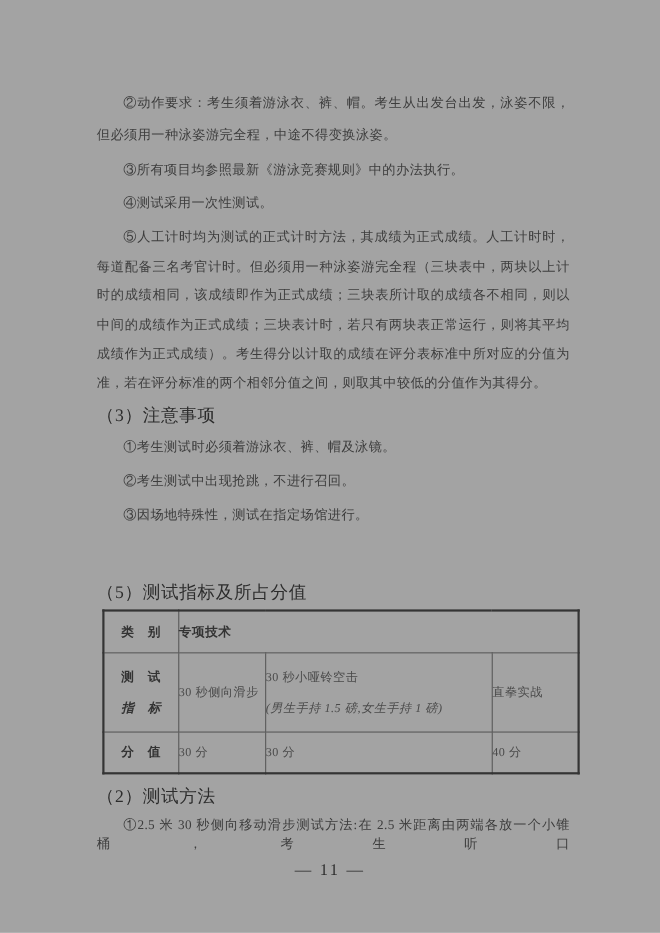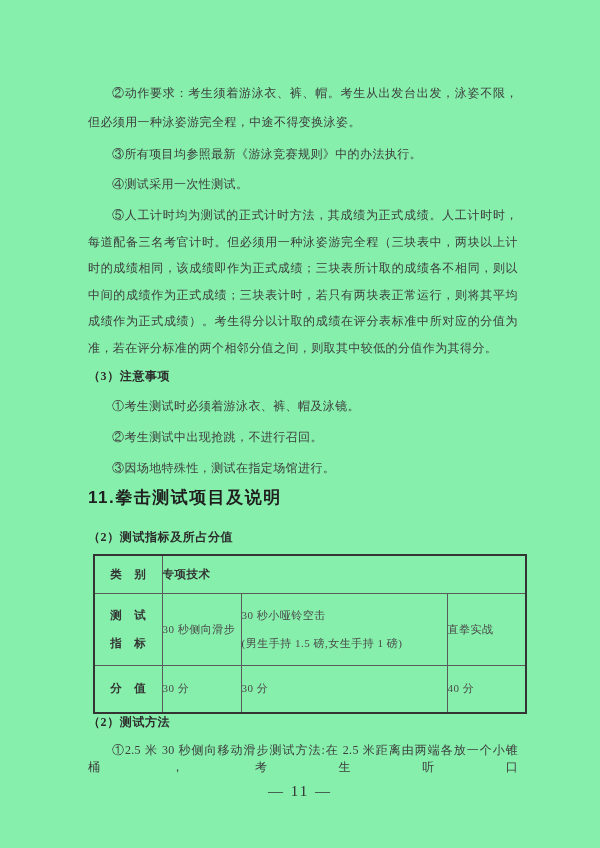--- a/index.html
+++ b/index.html
@@ -11,7 +11,7 @@
     position:relative;
     overflow:hidden;
   }
-  .page{position:absolute;inset:0;background:#86efac;}
+  .page{position:absolute;inset:0;background:#a3a3a3;}
   .blk{position:absolute;left:88px;width:430px;font-size:12px;}
   .para{
     line-height:29px;

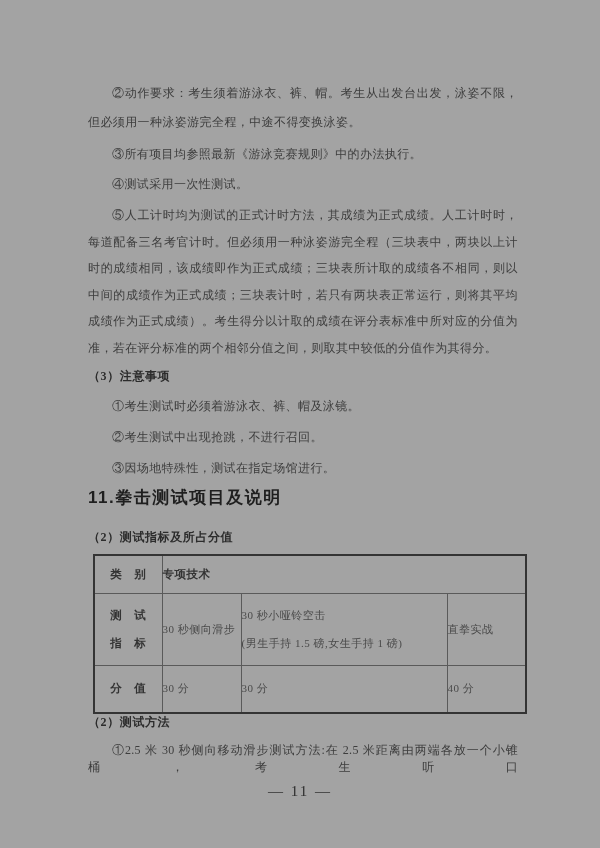--- a/index.html
+++ b/index.html
@@ -22,9 +22,9 @@
   .single{white-space:nowrap;}
   #p5{line-height:26.6px;}
   .subhead{
-    font-weight:bold;
+    font-weight:normal;
     color:#2c2c2c;
-    font-size:12px;
+    font-size:16px;
     letter-spacing:0.6px;
   }
   .note{text-indent:2em;letter-spacing:0.4px;}

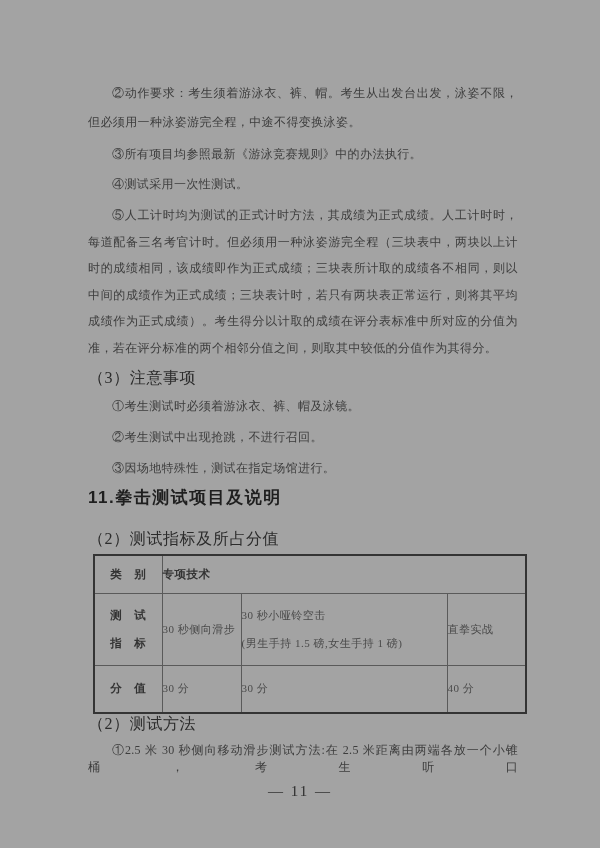--- a/index.html
+++ b/index.html
@@ -91,7 +91,6 @@
 
   <div id="n3" class="blk note" style="top:460px">③因场地特殊性，测试在指定场馆进行。</div>
 
-  <div id="h11" class="blk" style="top:486px">11.拳击测试项目及说明</div>
 
   <div id="sub1" class="blk subhead" style="top:529px">（2）测试指标及所占分值</div>
 

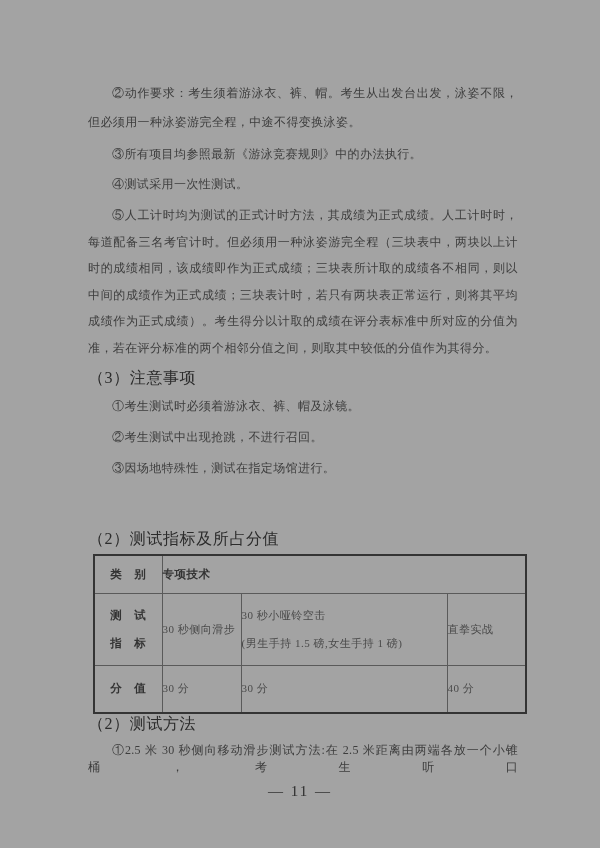--- a/index.html
+++ b/index.html
@@ -92,7 +92,7 @@
   <div id="n3" class="blk note" style="top:460px">③因场地特殊性，测试在指定场馆进行。</div>
 
 
-  <div id="sub1" class="blk subhead" style="top:529px">（2）测试指标及所占分值</div>
+  <div id="sub1" class="blk subhead" style="top:529px">（5）测试指标及所占分值</div>
 
   <div id="tbl">
     <table>

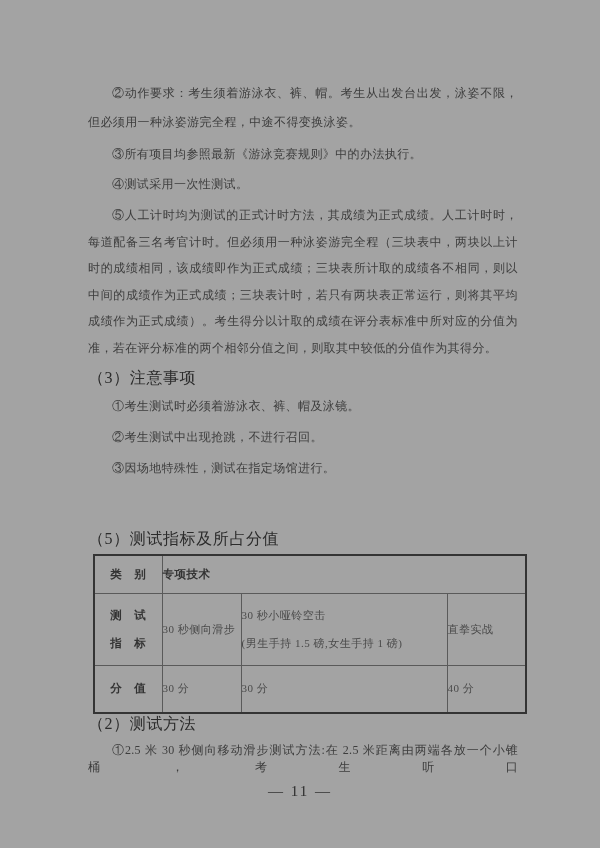--- a/index.html
+++ b/index.html
@@ -61,7 +61,7 @@
   .rowh1{height:38px;}
   .rowh2{height:72px;padding-left:31px;}
   .rowh3{height:48px;}
-  .cell-line2{margin-top:13px;}
+  .cell-line2{margin-top:13px;font-style:italic;}
   #pagenum{
     position:absolute;left:0;top:783px;width:600px;
     text-align:center;

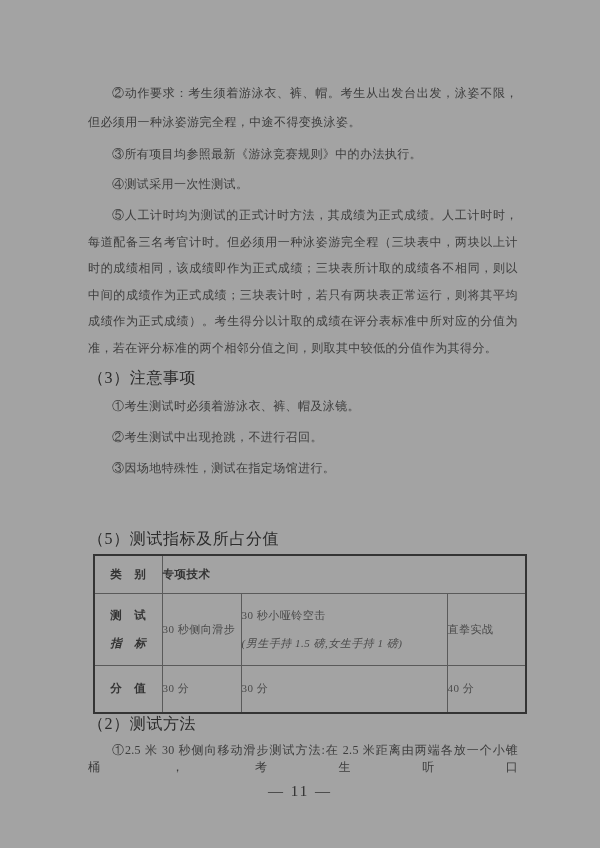--- a/index.html
+++ b/index.html
@@ -60,7 +60,7 @@
   th{font-weight:bold;color:#333333;font-size:11.5px;}
   .rowh1{height:38px;}
   .rowh2{height:72px;padding-left:31px;}
-  .rowh3{height:48px;}
+  .rowh3{height:38px;}
   .cell-line2{margin-top:13px;font-style:italic;}
   #pagenum{
     position:absolute;left:0;top:783px;width:600px;

